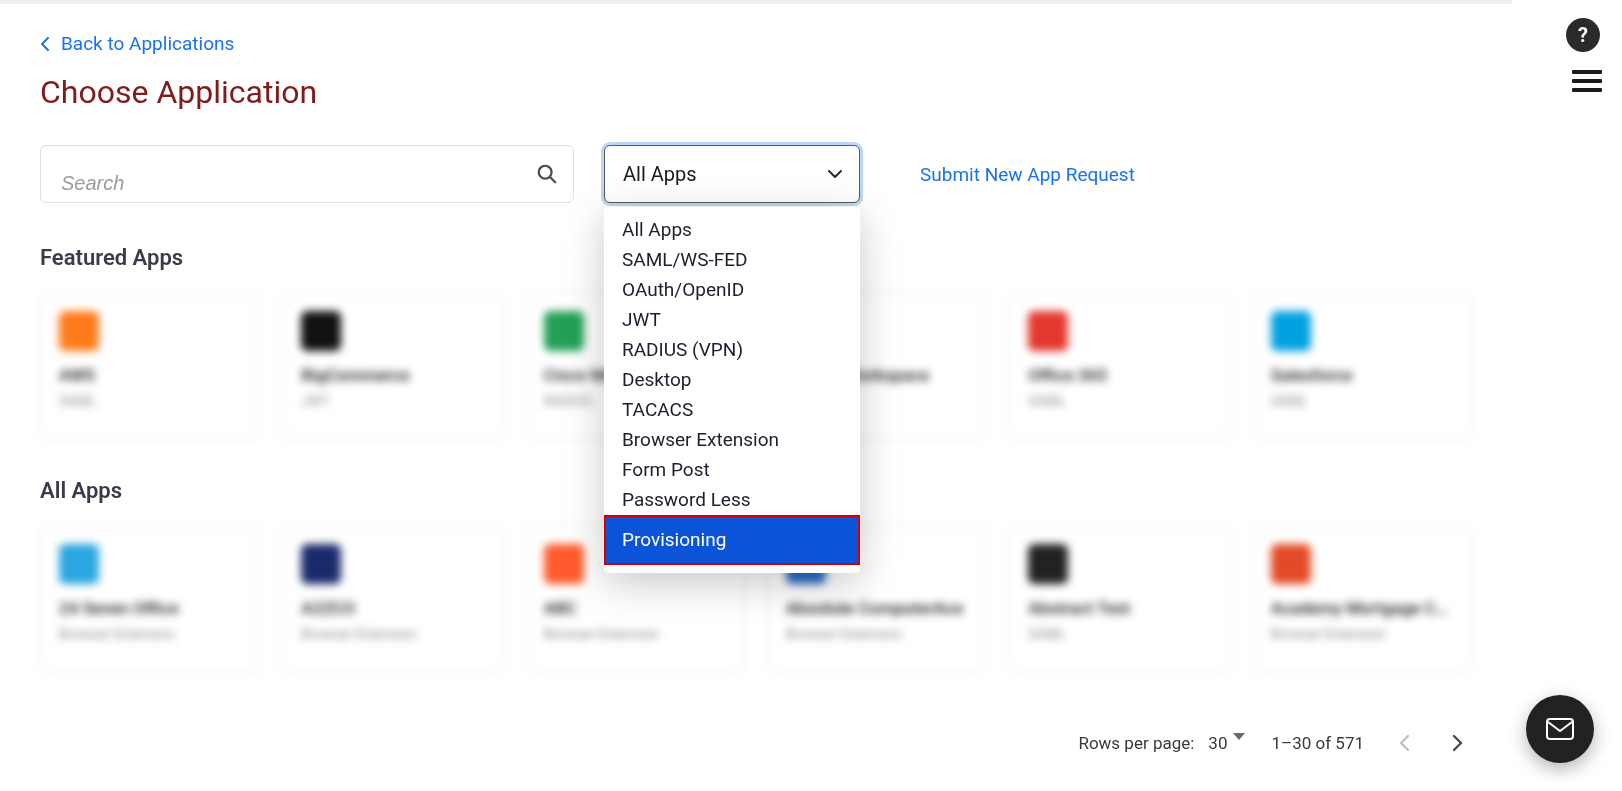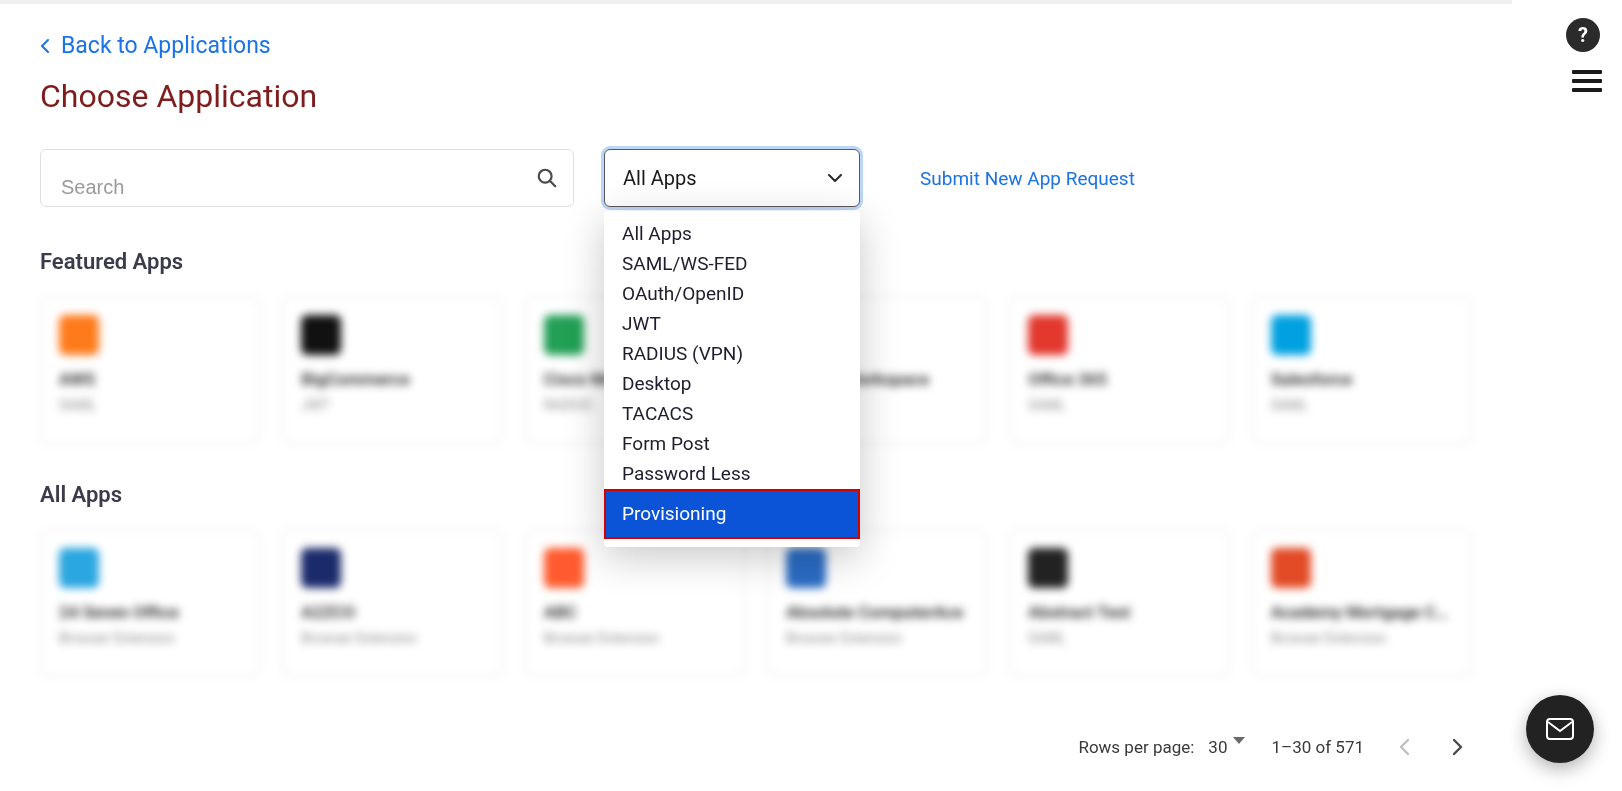--- a/index.html
+++ b/index.html
@@ -20,7 +20,7 @@
     align-items: center;
     gap: 12px;
     color: #1a73e8;
-    font-size: 23px;
+    font-size: 19px;
     margin: 28px 0 18px 0;
     cursor: pointer;
     text-decoration: none;

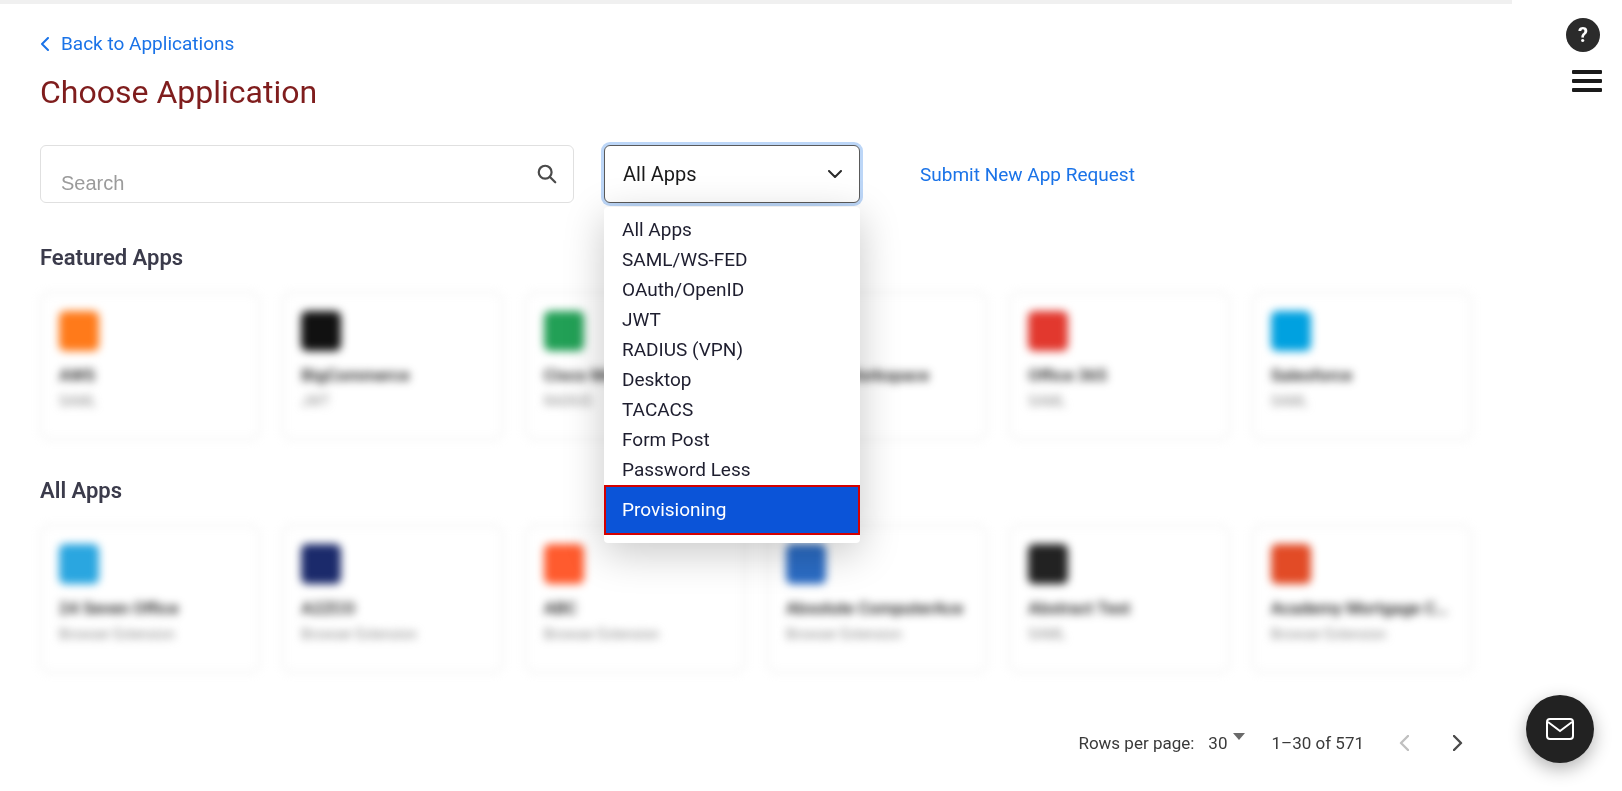--- a/index.html
+++ b/index.html
@@ -51,6 +51,7 @@
     font-size: 20px;
     color: #7f1d1d;
     outline: none;
+    font-style: italic;
   }
   .search-input::placeholder { color: #9b9b9b; }
   .search-icon {

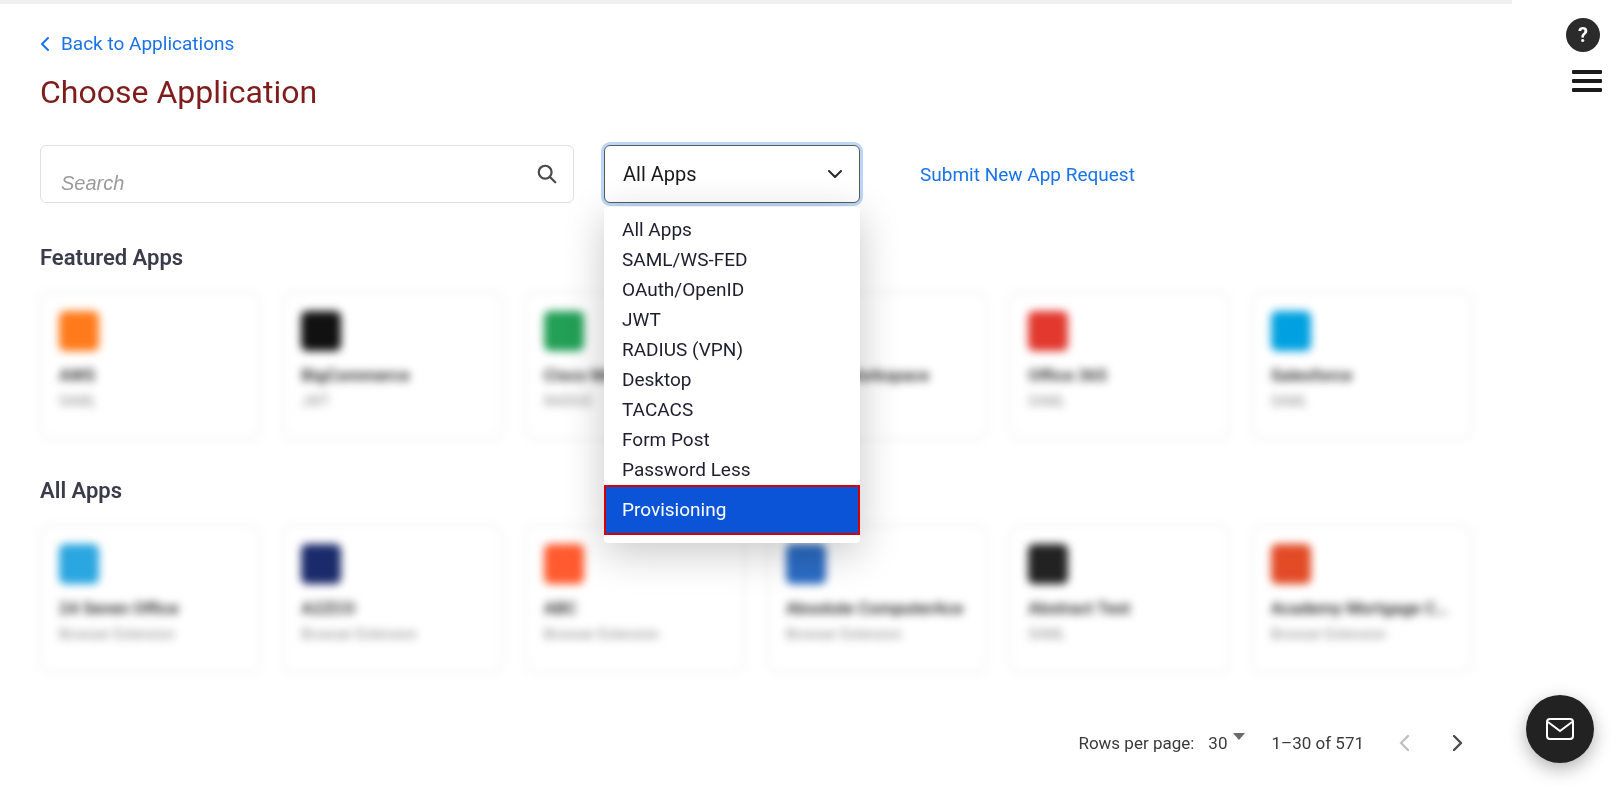--- a/index.html
+++ b/index.html
@@ -256,6 +256,7 @@
           <div class="dropdown-item">RADIUS (VPN)</div>
           <div class="dropdown-item">Desktop</div>
           <div class="dropdown-item">TACACS</div>
+          <div class="dropdown-item">Browser Extension</div>
           <div class="dropdown-item">Form Post</div>
           <div class="dropdown-item">Password Less</div>
           <div class="dropdown-item highlight">Provisioning</div>

